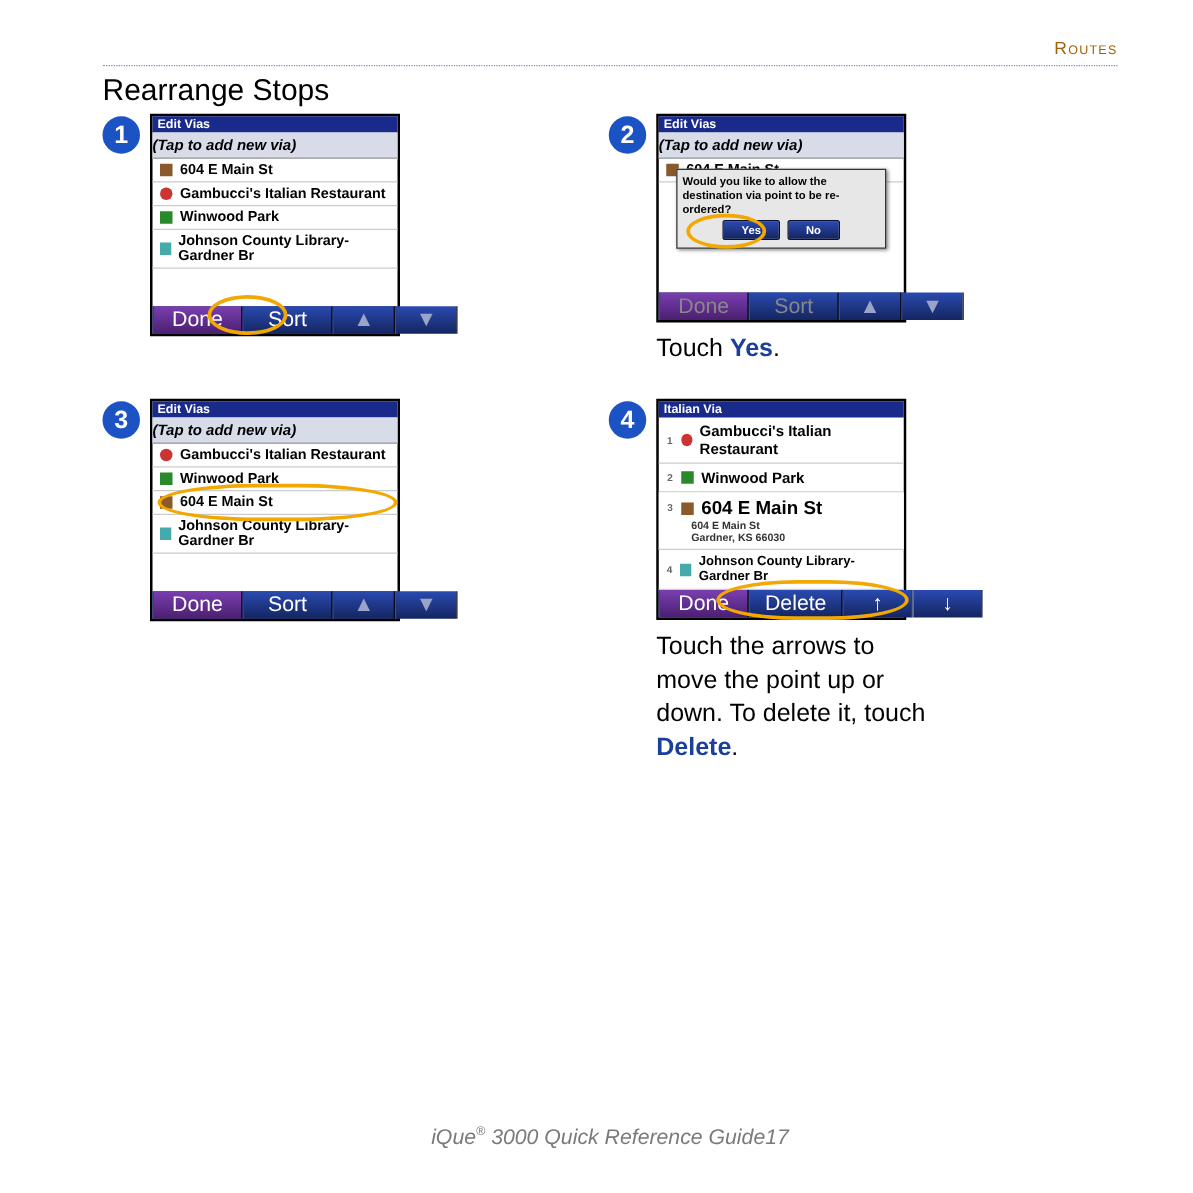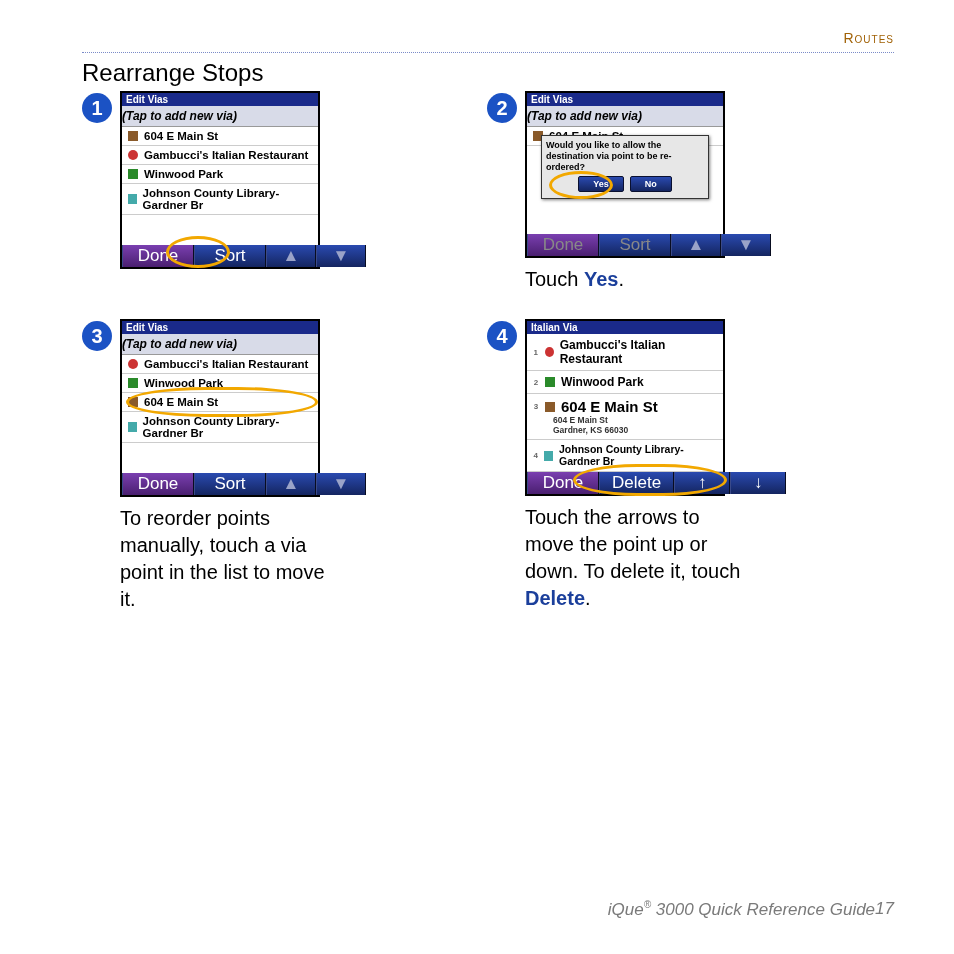--- a/index.html
+++ b/index.html
@@ -151,7 +151,6 @@
             <div class="tbtn blue arrow">▼</div>
           </div>
         </div>
-        <div class="caption">To reorder points manually, touch a via point in the list to move it.</div>
       </div>
     </div>
 

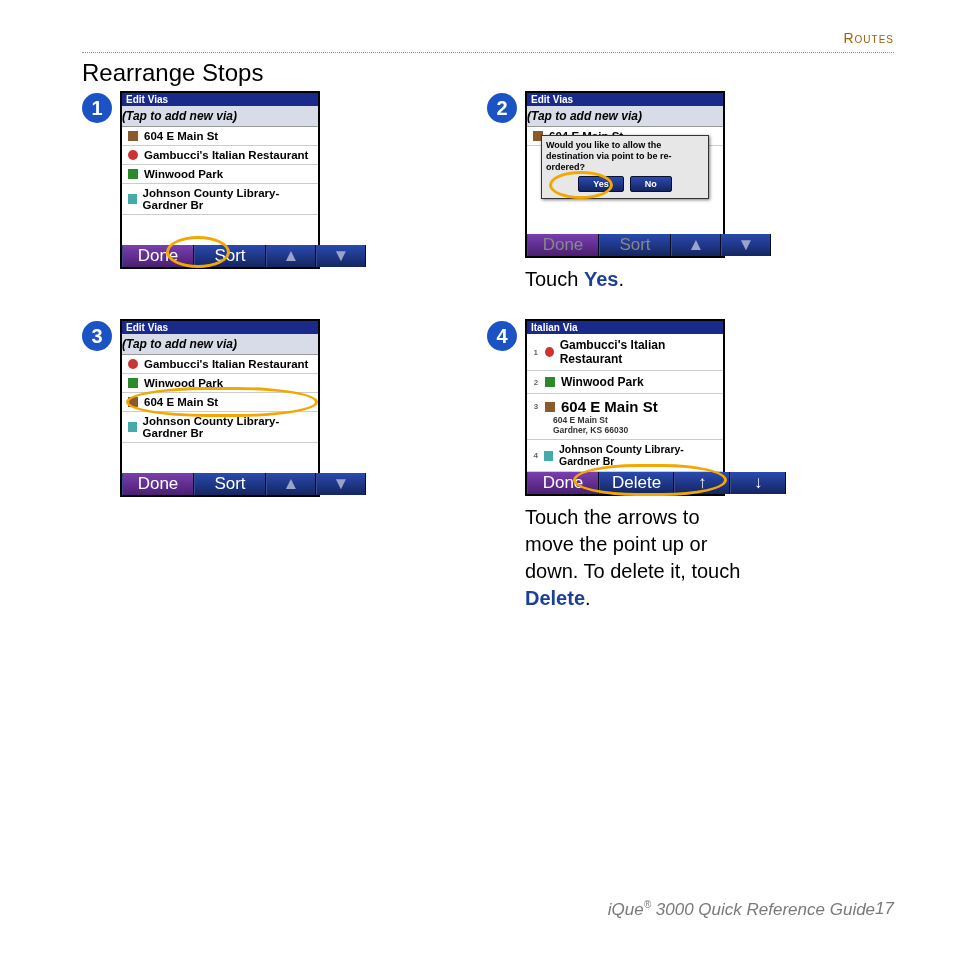--- a/index.html
+++ b/index.html
@@ -42,7 +42,7 @@
 .row4 .sub{font-size:8.5px;color:#333;margin-left:20px;font-weight:bold}
 .dim{color:#888}
 .delb{background:linear-gradient(#2a4ab0,#142560)}
-.footer{position:absolute;bottom:34px;left:82px;right:60px;display:flex;justify-content:flex-end;font-style:italic;color:#7a7a7a;font-size:17px}
+.footer{position:absolute;bottom:34px;left:82px;right:60px;display:flex;justify-content:center;font-style:italic;color:#7a7a7a;font-size:17px}
 .footer sup{font-size:10px}
 </style>
 </head>

